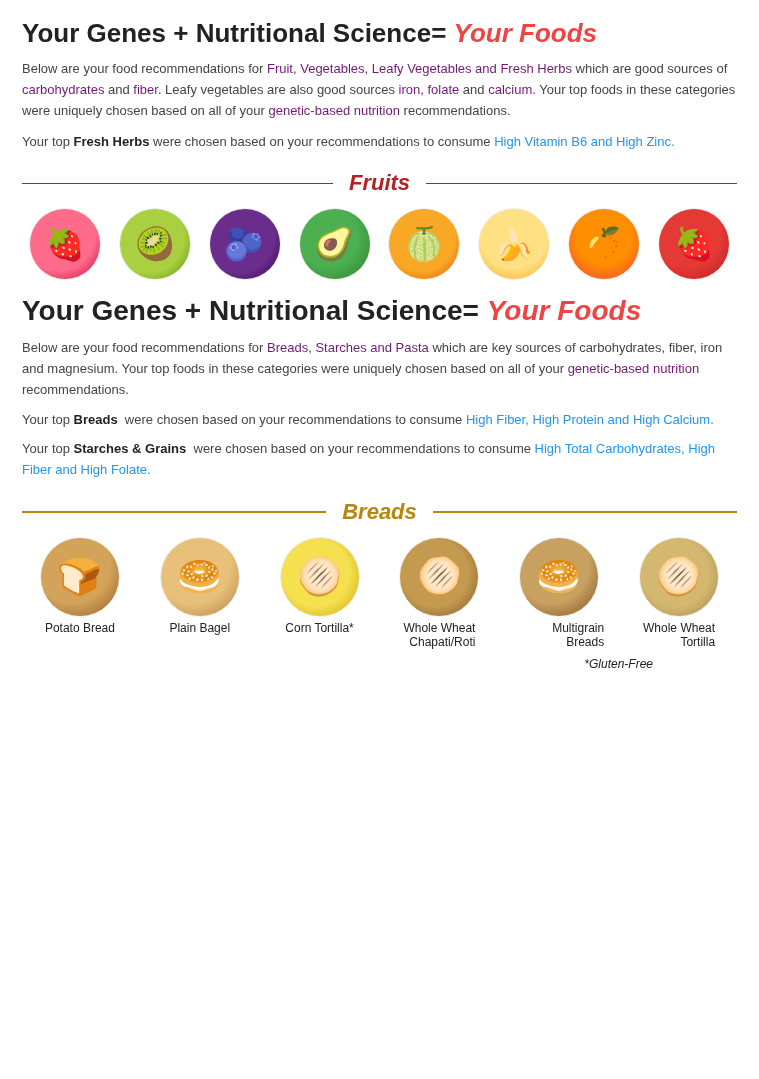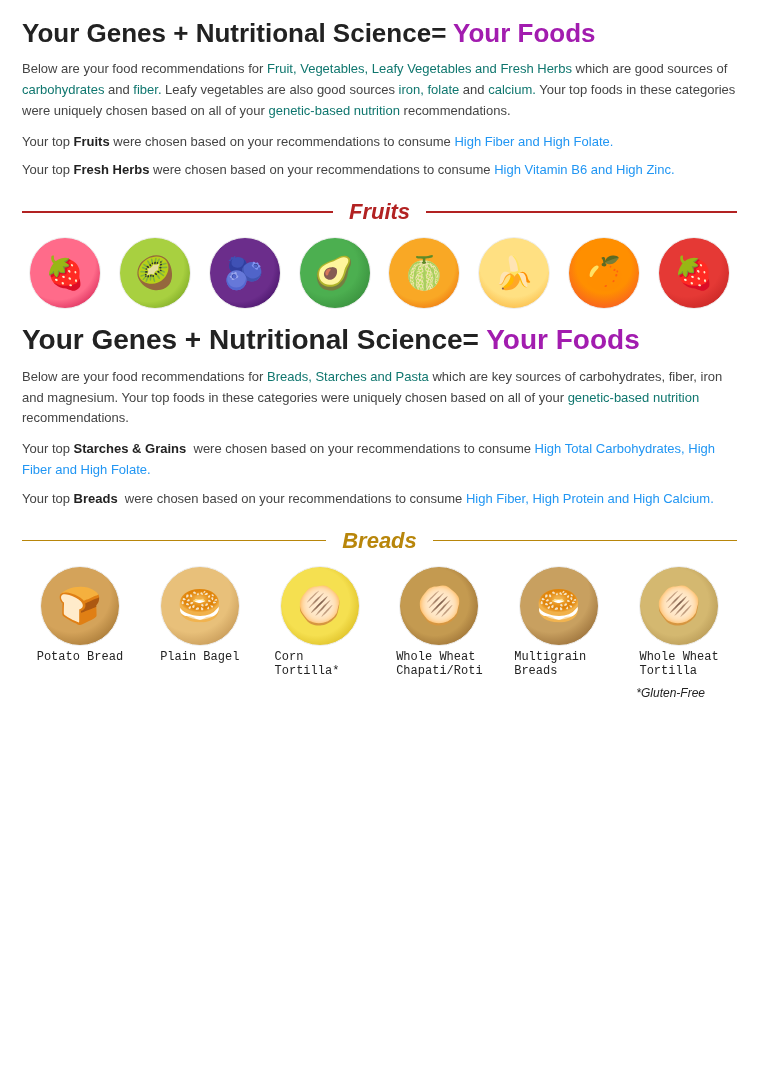--- a/index.html
+++ b/index.html
@@ -22,7 +22,8 @@
       line-height: 1.2;
     }
     .main-title .highlight {
-      color: #a21caf;
+      color: #ef4444;
+      font-style: italic;
     }
     .intro-text {
       font-size: 13px;

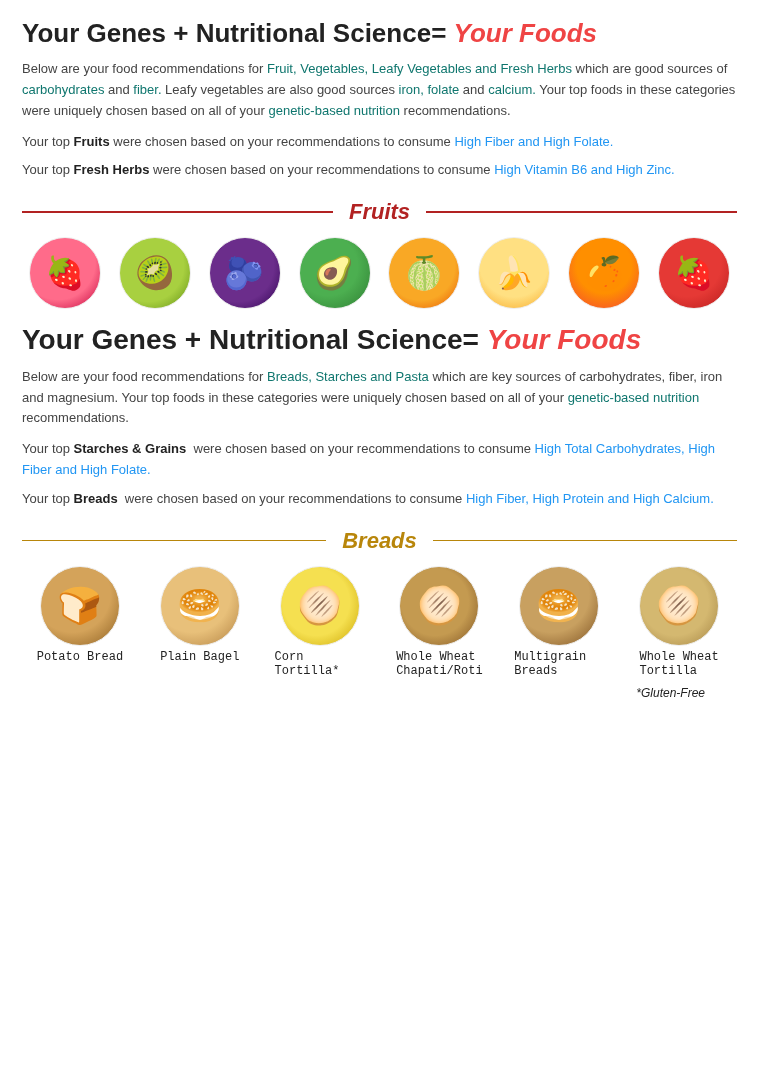--- a/index.html
+++ b/index.html
@@ -31,7 +31,7 @@
       line-height: 1.6;
       margin-bottom: 10px;
     }
-    .intro-text .blue { color: #0f766e; }
+    .intro-text .blue { color: #701a75; }
     .rec-line {
       font-size: 13px;
       color: #444;

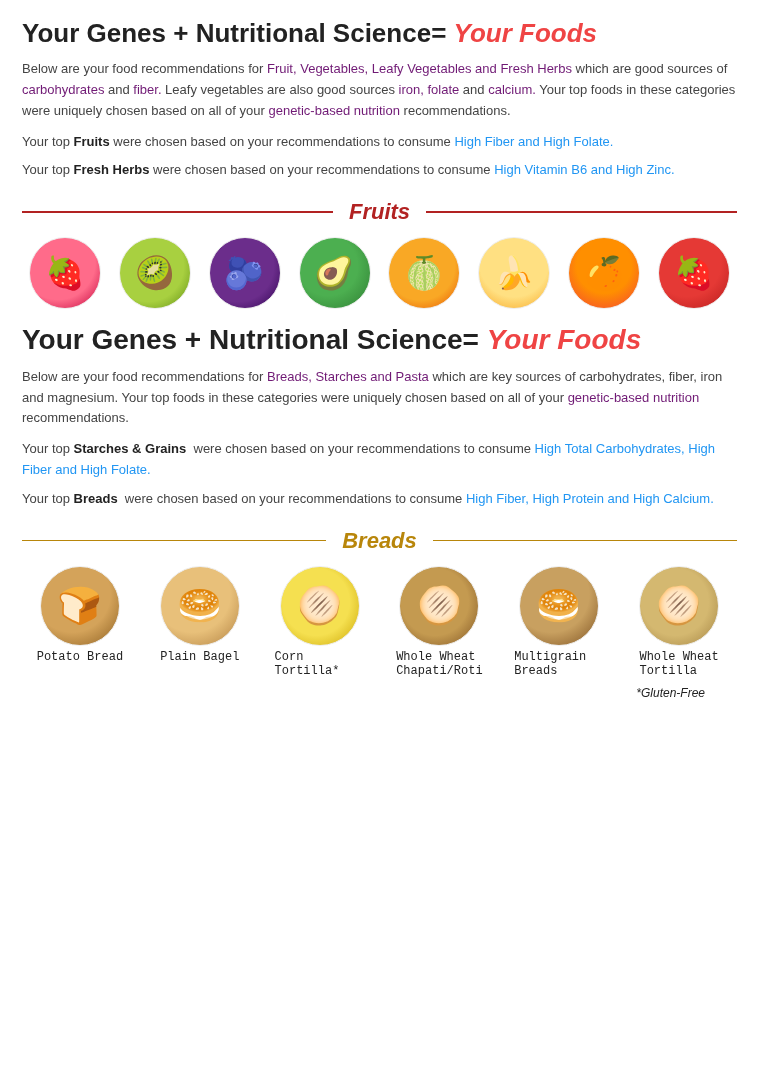--- a/index.html
+++ b/index.html
@@ -135,9 +135,6 @@
       Below are your food recommendations for <span class="blue">Fruit, Vegetables, Leafy Vegetables and Fresh Herbs</span> which are good sources of <span class="blue">carbohydrates</span> and <span class="blue">fiber.</span> Leafy vegetables are also good sources <span class="blue">iron, folate</span> and <span class="blue">calcium.</span> Your top foods in these categories were uniquely chosen based on all of your <span class="blue">genetic-based nutrition</span> recommendations.
     </p>
 
-    <p class="rec-line">
-      Your top <strong>Fruits</strong> were chosen based on your recommendations to consume <span class="blue">High Fiber and High Folate.</span>
-    </p>
 
 
 

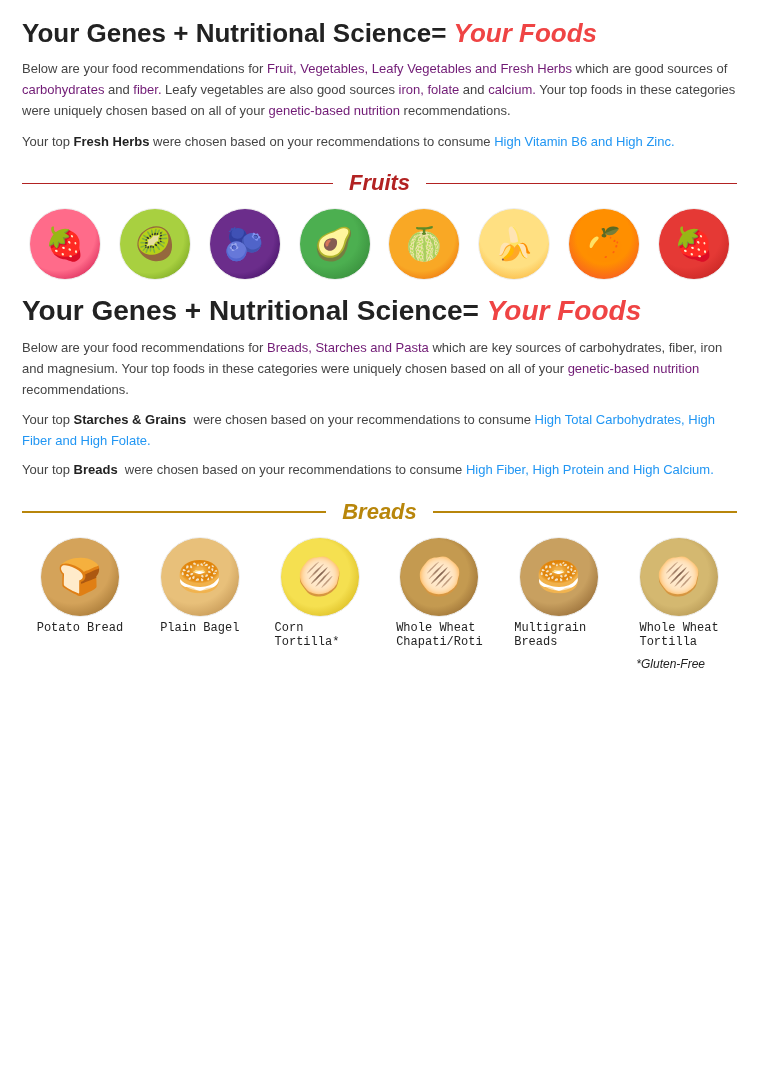--- a/index.html
+++ b/index.html
@@ -194,11 +194,11 @@
     </p>
 
     <p class="rec-line">
+      Your top <strong>Breads</strong> &nbsp;were chosen based on your recommendations to consume <span class="blue">High Fiber, High Protein and High Calcium.</span>
+    </p>
+
+    <p class="rec-line">
       Your top <strong>Starches &amp; Grains</strong> &nbsp;were chosen based on your recommendations to consume <span class="blue">High Total Carbohydrates, High Fiber and High Folate.</span>
-    </p>
-
-    <p class="rec-line">
-      Your top <strong>Breads</strong> &nbsp;were chosen based on your recommendations to consume <span class="blue">High Fiber, High Protein and High Calcium.</span>
     </p>
 
 

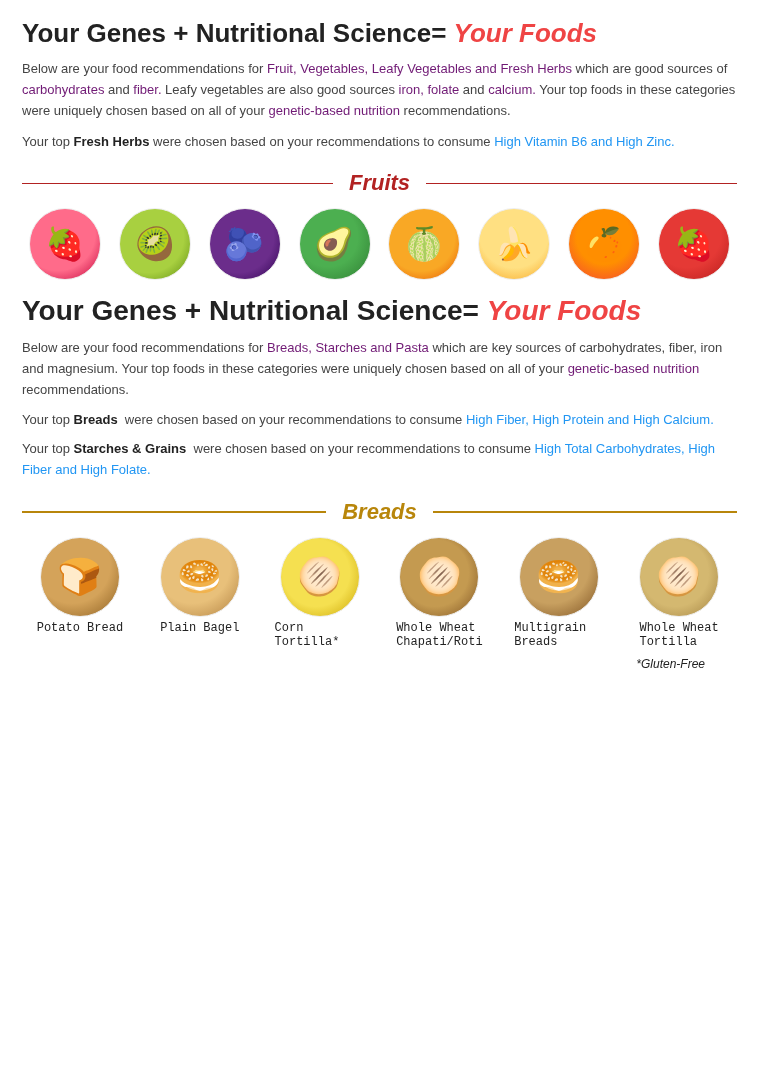--- a/index.html
+++ b/index.html
@@ -98,9 +98,8 @@
     .food-label {
       font-size: 12px;
       color: #222;
-      text-align: left;
+      text-align: right;
       max-width: 90px;
-      font-family: Liberation Mono, monospace;
     }
     .gluten-free-note {
       font-size: 12px;

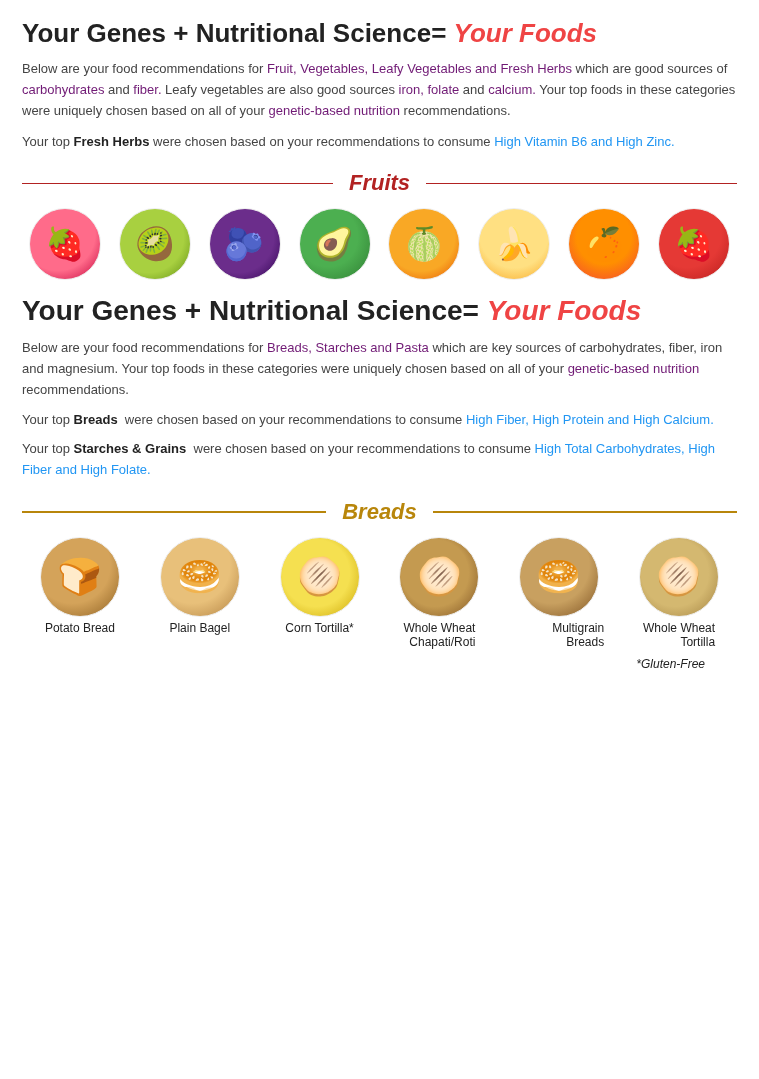--- a/index.html
+++ b/index.html
@@ -242,7 +242,7 @@
       </div>
     </div>
 
-    <p class="gluten-free-note" style="margin-top:8px; margin-right: 32px;">*Gluten-Free</p>
+    <p class="gluten-free-note" style="margin-top:8px; margin-right: 84px;">*Gluten-Free</p>
   </div>
 
 </div>

